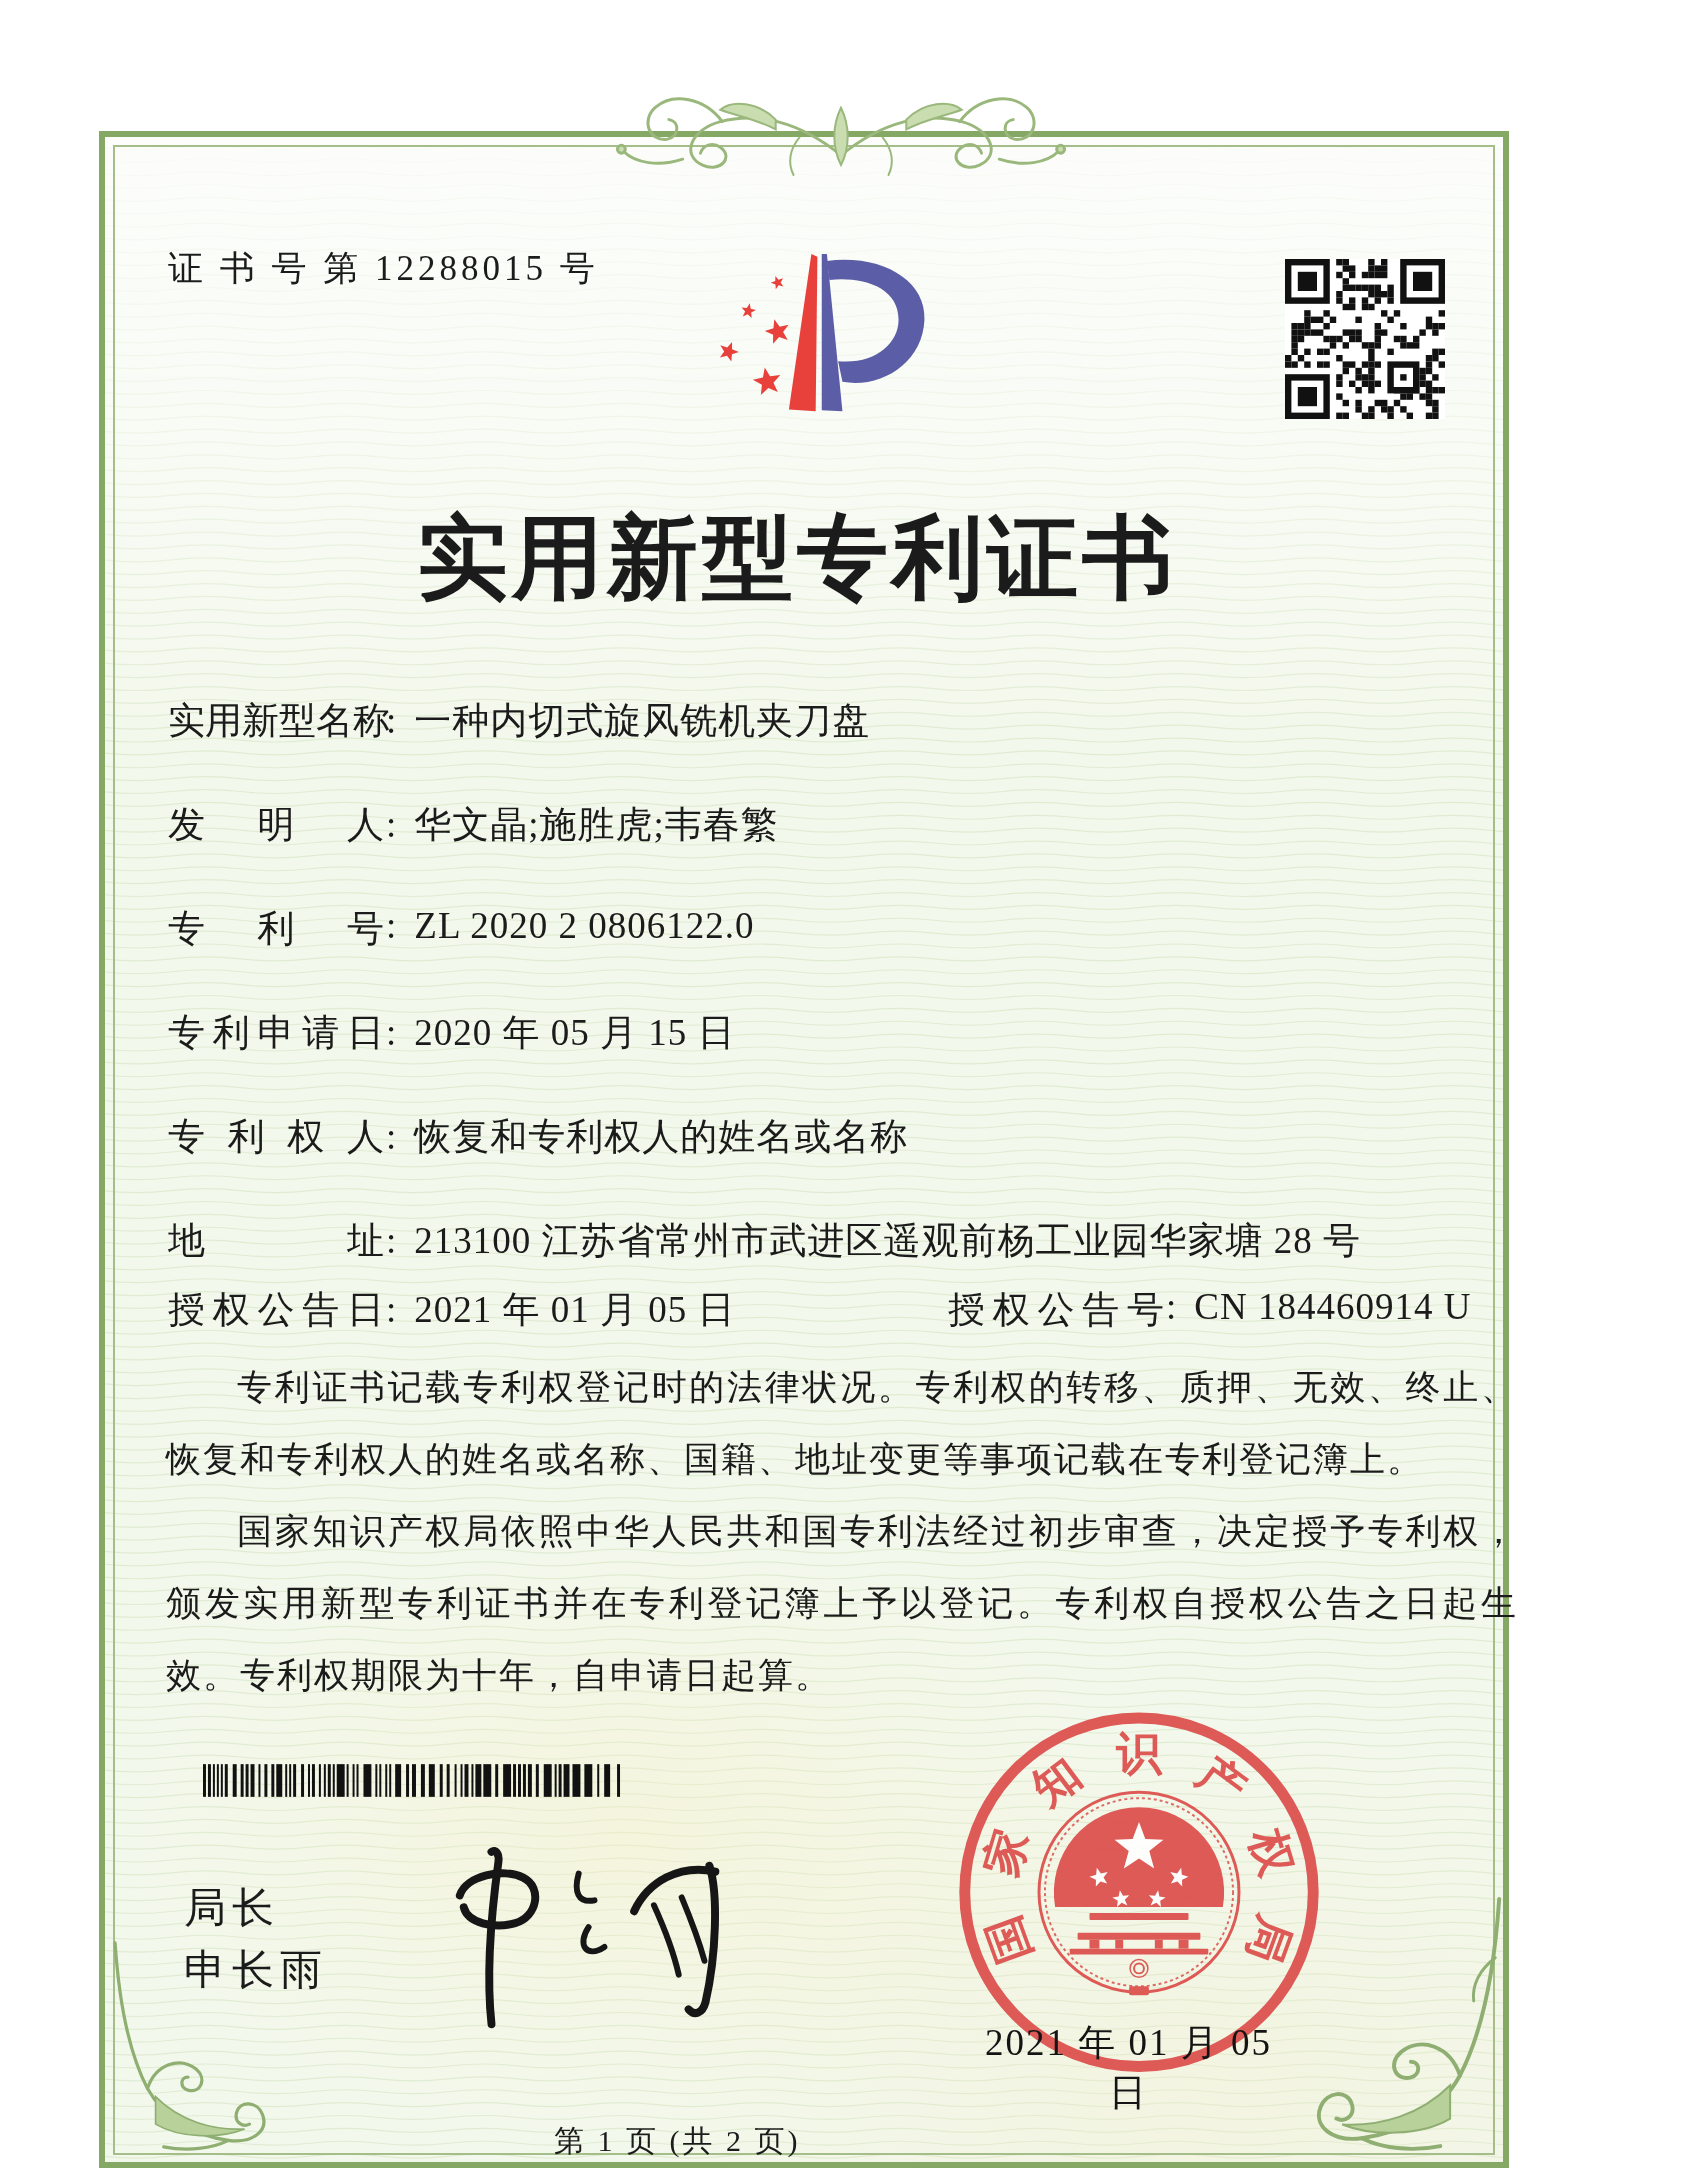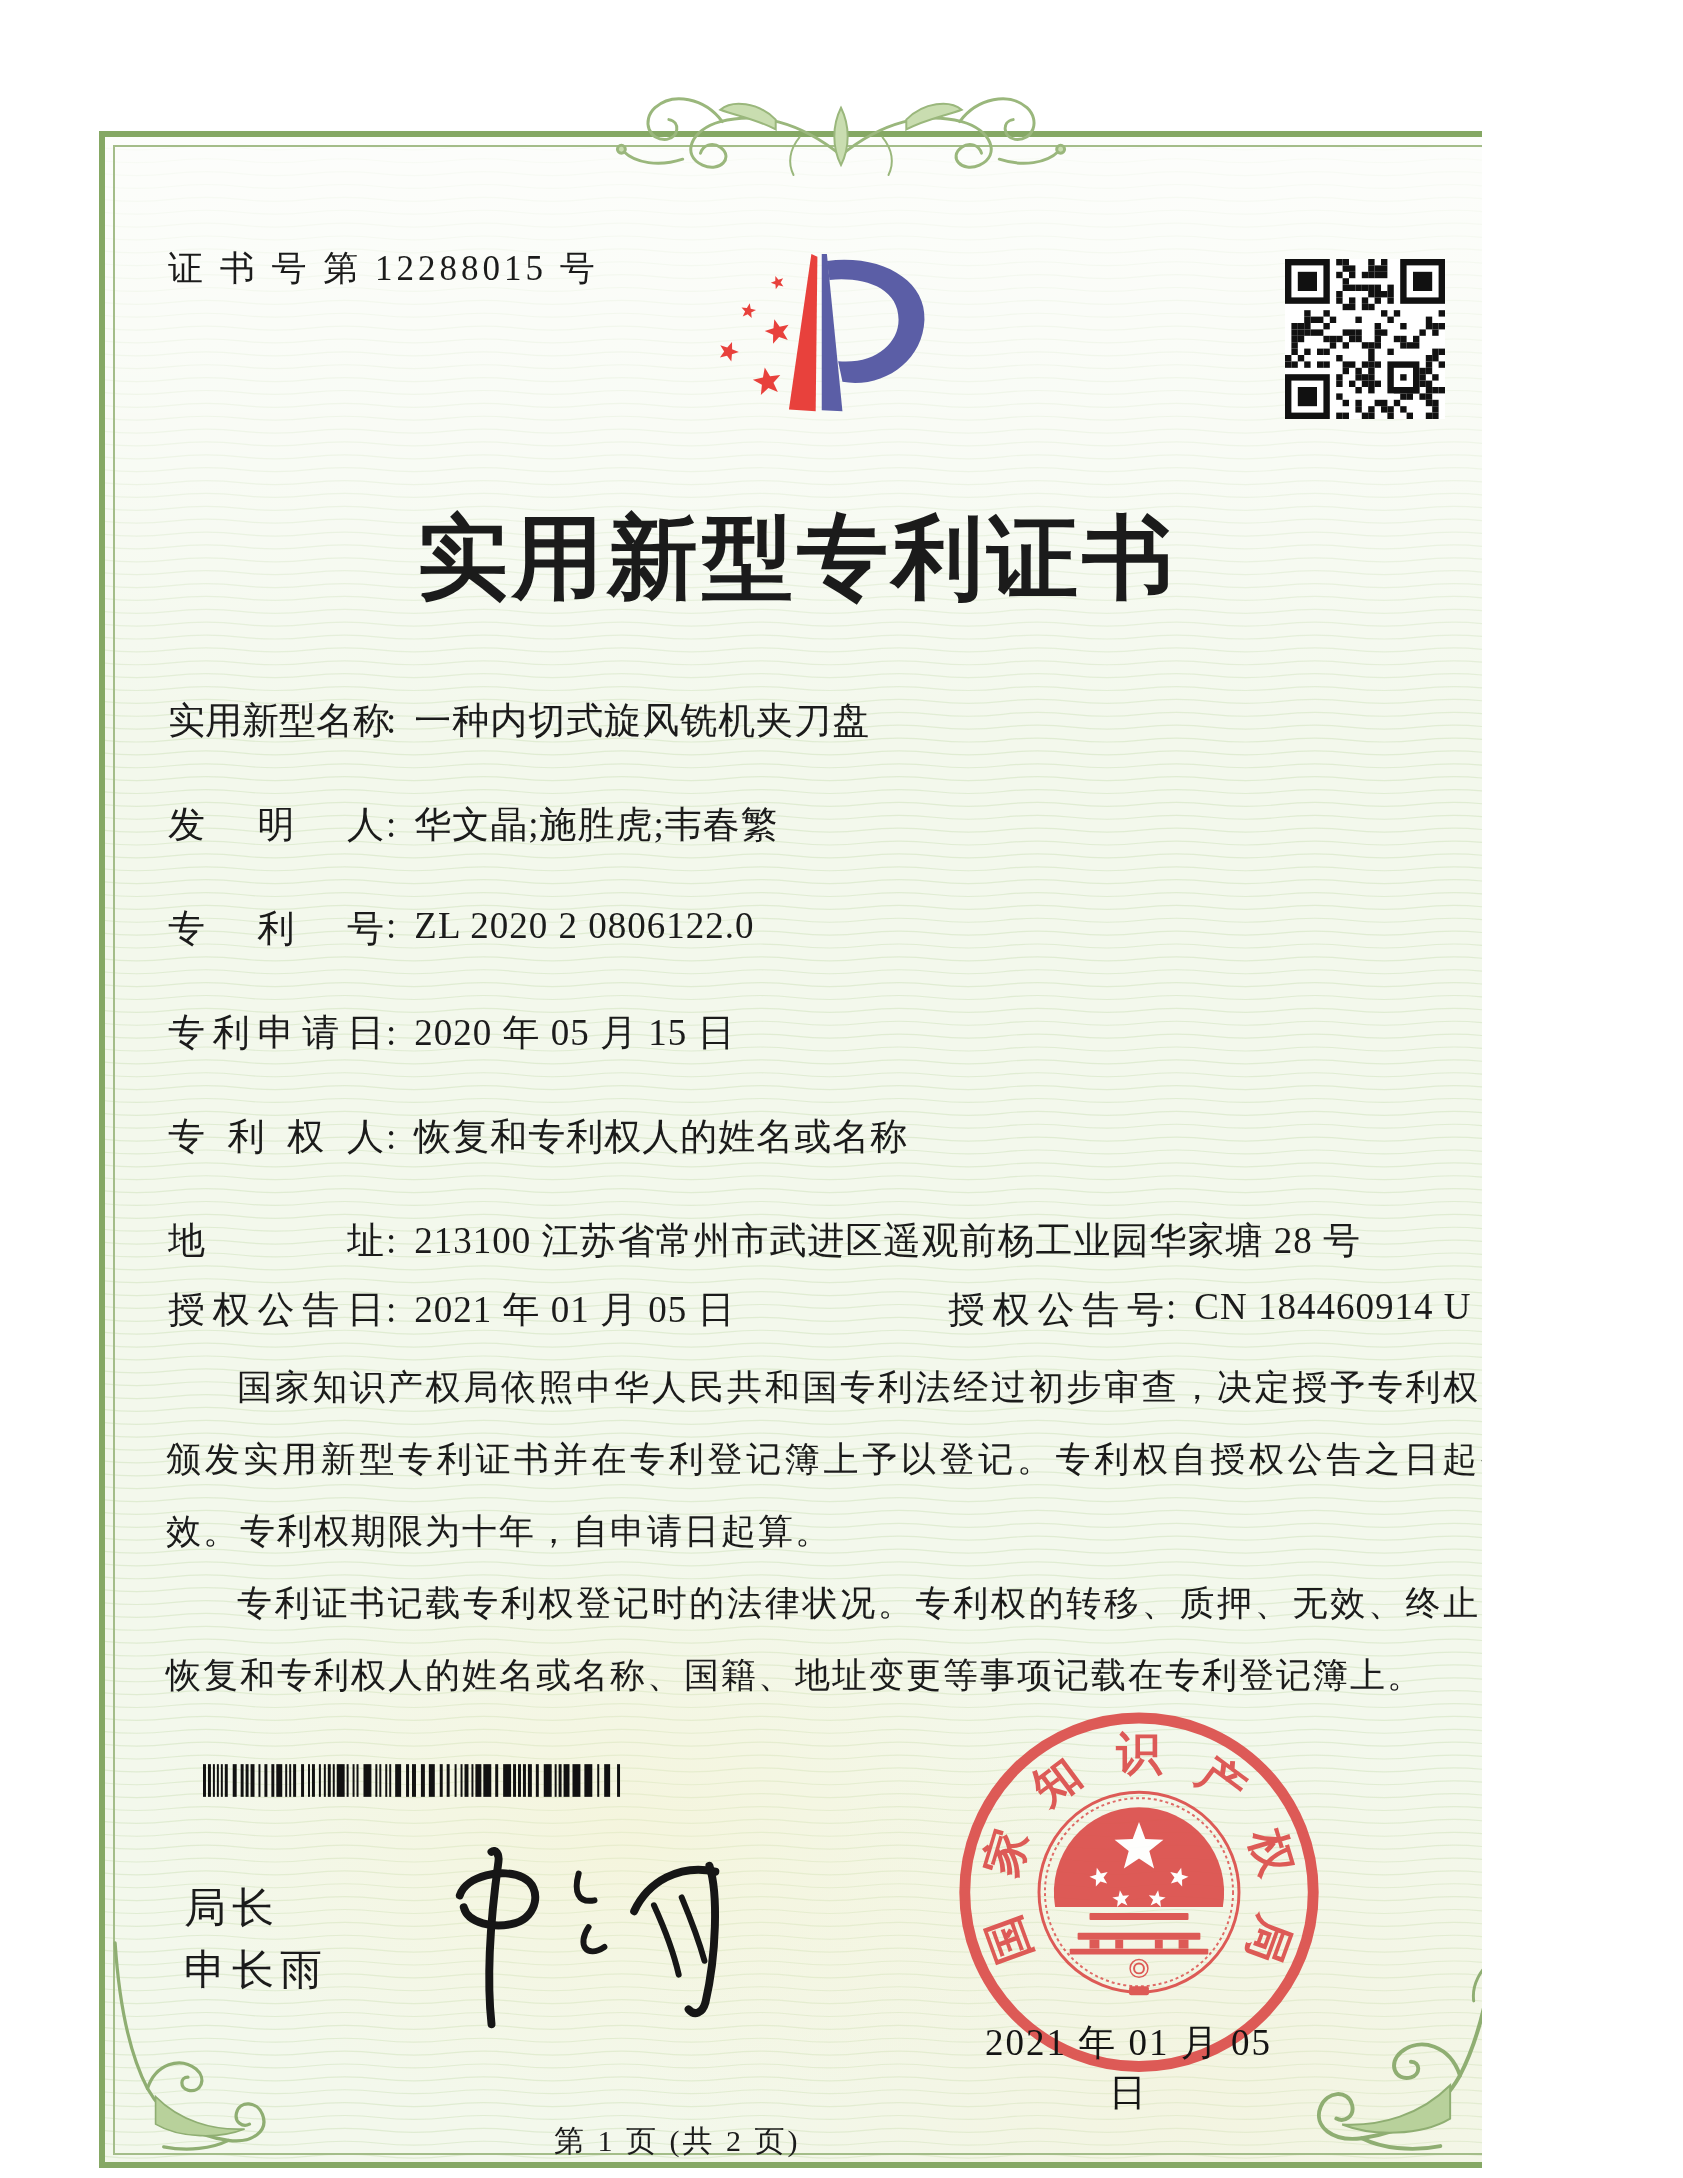--- a/index.html
+++ b/index.html
@@ -3,7 +3,7 @@
 <meta charset="utf-8">
 <style>
   html,body{margin:0;padding:0;background:#ffffff;}
-  .page{position:relative;width:1482px;height:2178px;background:#ffffff;overflow:hidden;
+  .page{position:relative;width:1683px;height:2178px;background:#ffffff;overflow:hidden;
         font-family:"Liberation Serif","DejaVu Serif",serif;color:#1b1b1b;}
   
   .waves{position:absolute;left:102px;top:134px;width:1404px;height:2032px;}

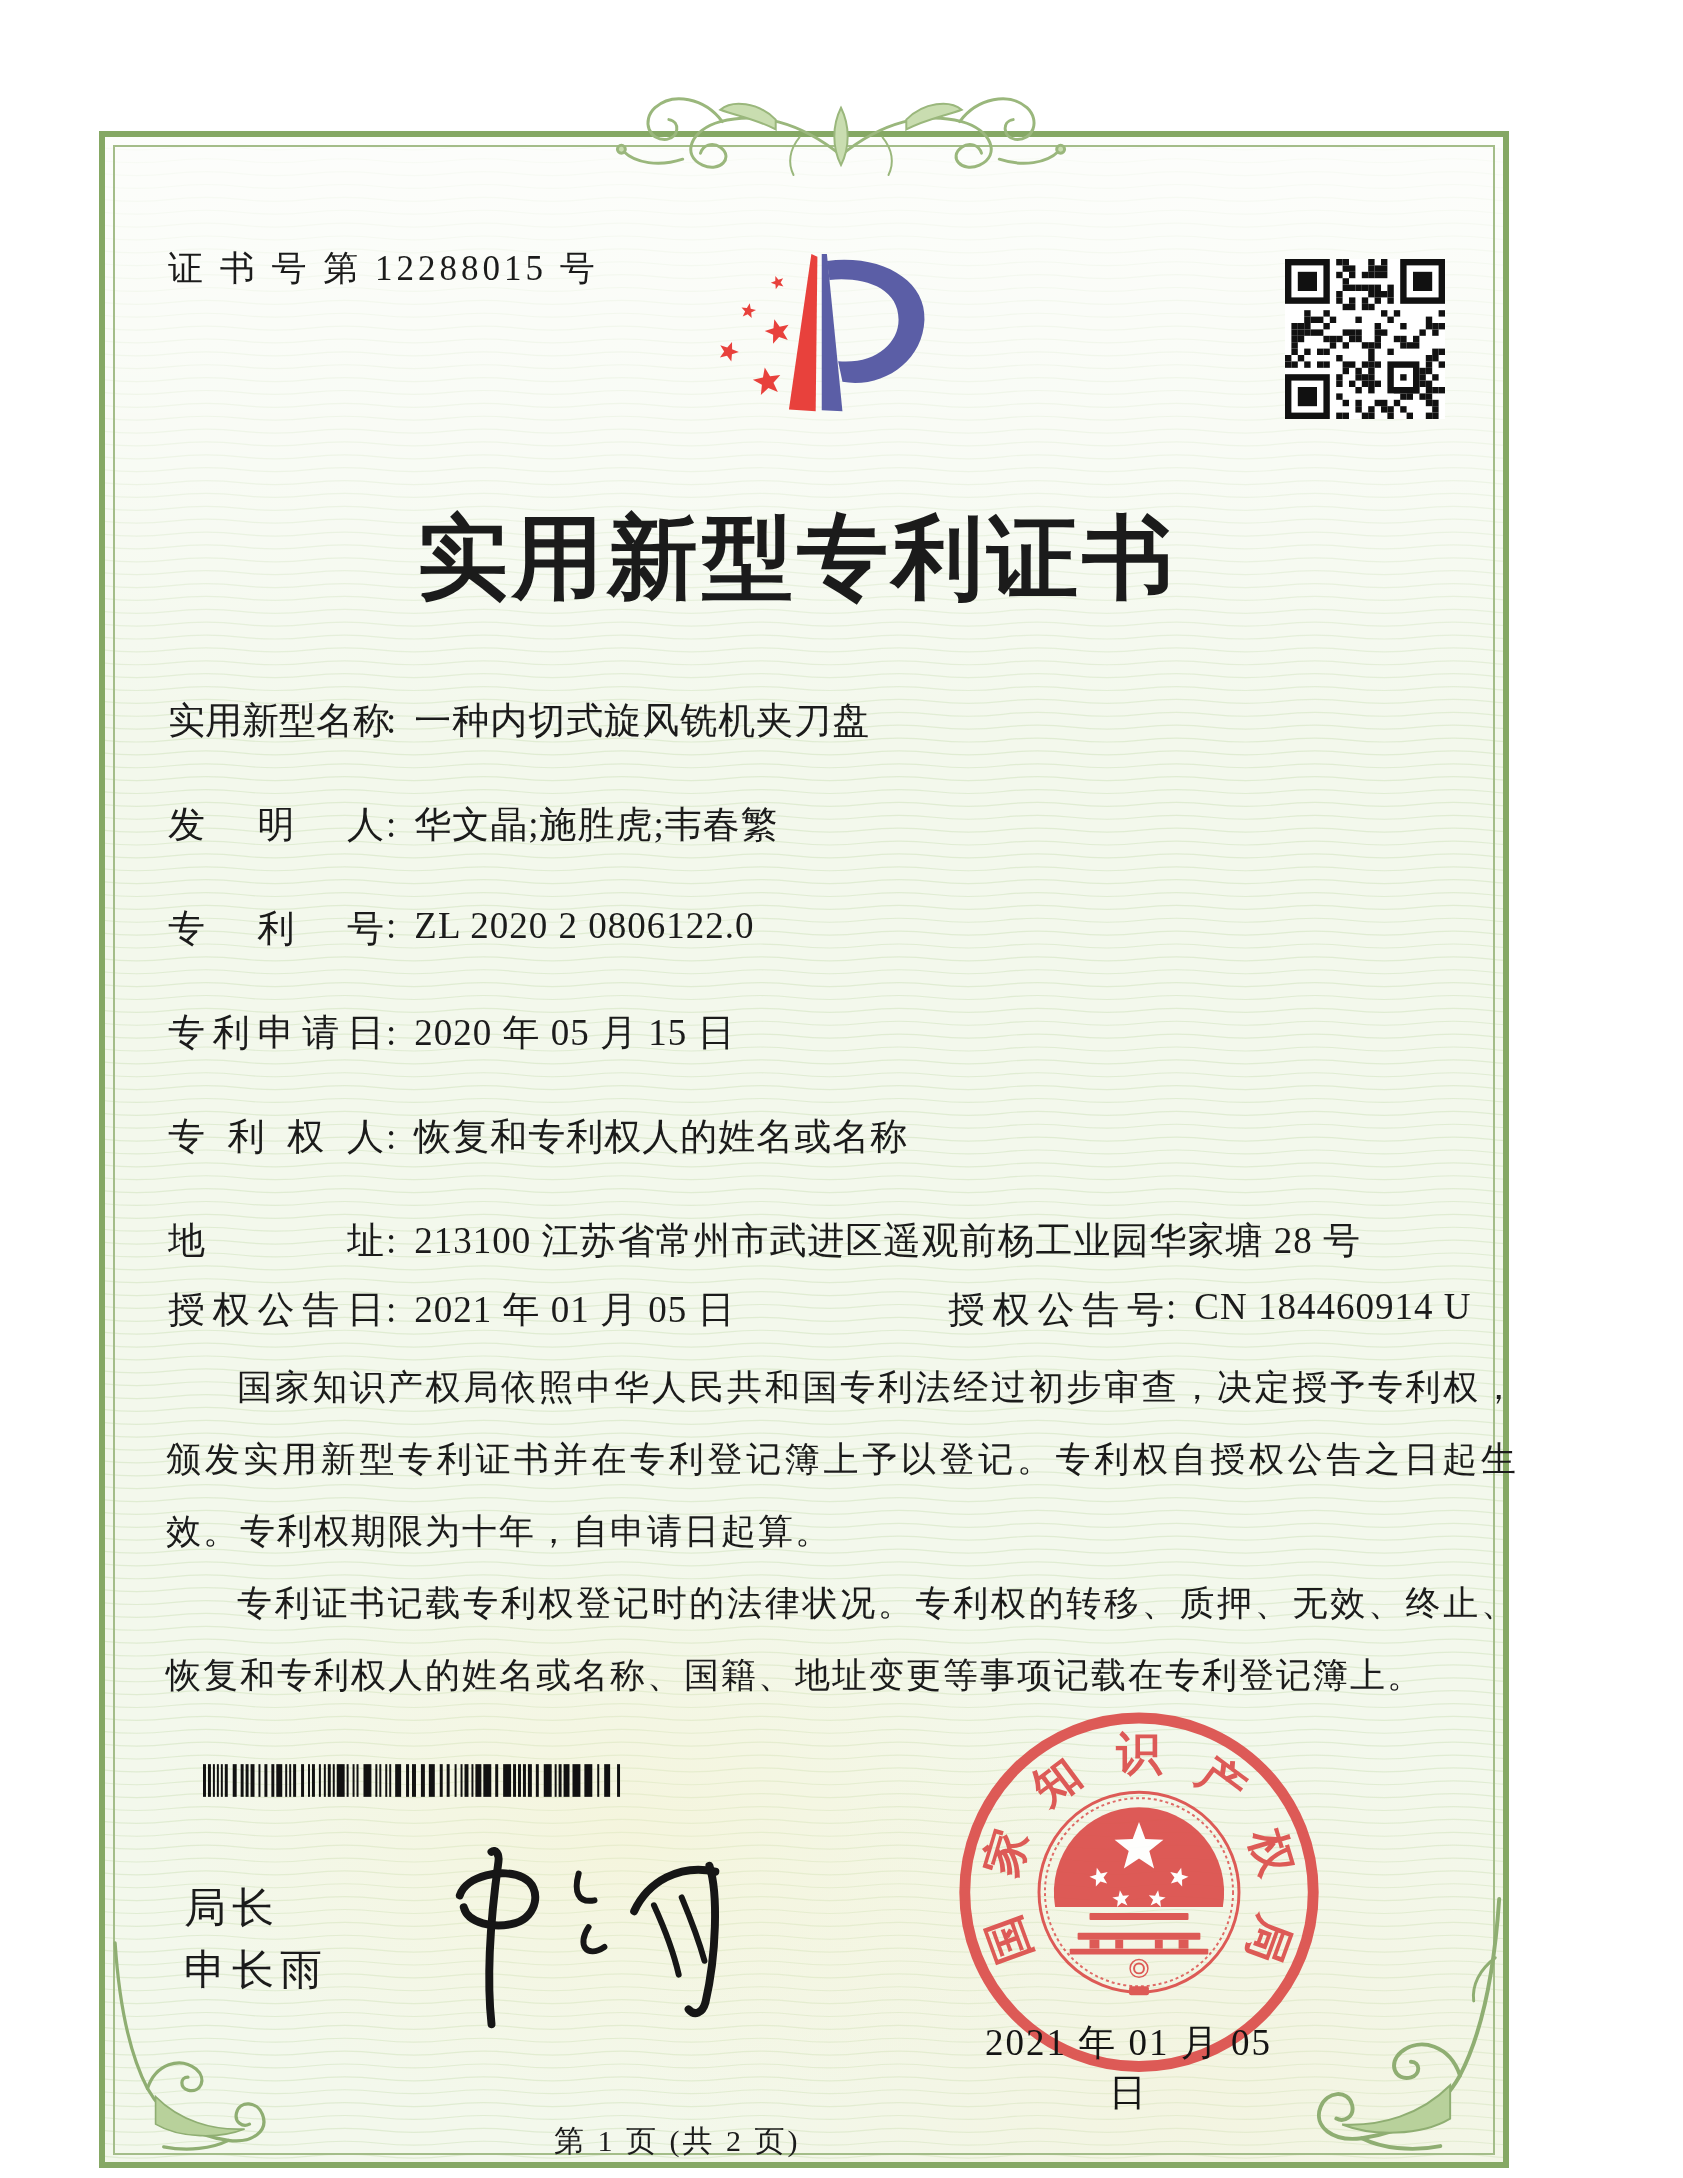--- a/index.html
+++ b/index.html
@@ -485,8 +485,8 @@
   </div>
 
   <div class="body-text">
+    <p>专利证书记载专利权登记时的法律状况。专利权的转移、质押、无效、终止、恢复和专利权人的姓名或名称、国籍、地址变更等事项记载在专利登记簿上。</p>
     <p>国家知识产权局依照中华人民共和国专利法经过初步审查，决定授予专利权，颁发实用新型专利证书并在专利登记簿上予以登记。专利权自授权公告之日起生效。专利权期限为十年，自申请日起算。</p>
-    <p>专利证书记载专利权登记时的法律状况。专利权的转移、质押、无效、终止、恢复和专利权人的姓名或名称、国籍、地址变更等事项记载在专利登记簿上。</p>
   </div>
 
   <svg class="barcode" id="barcode" viewBox="0 0 424 33">

